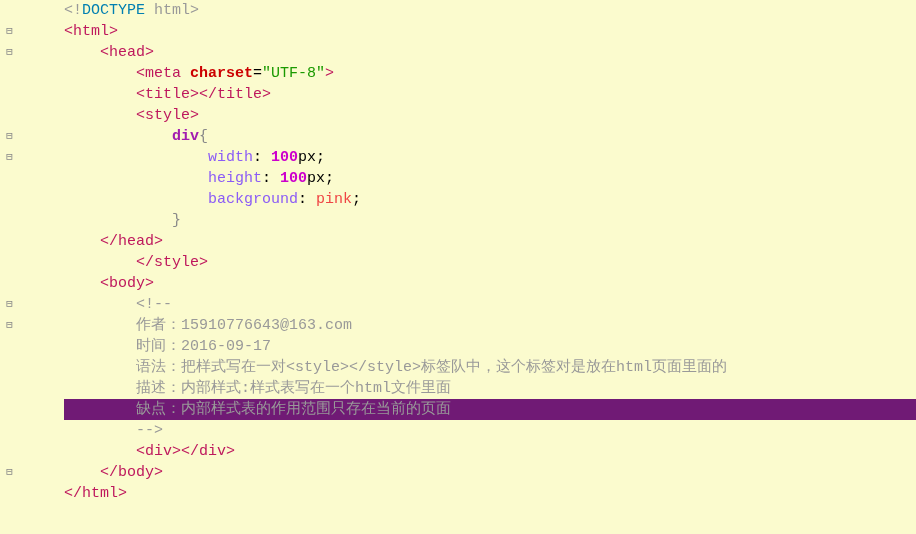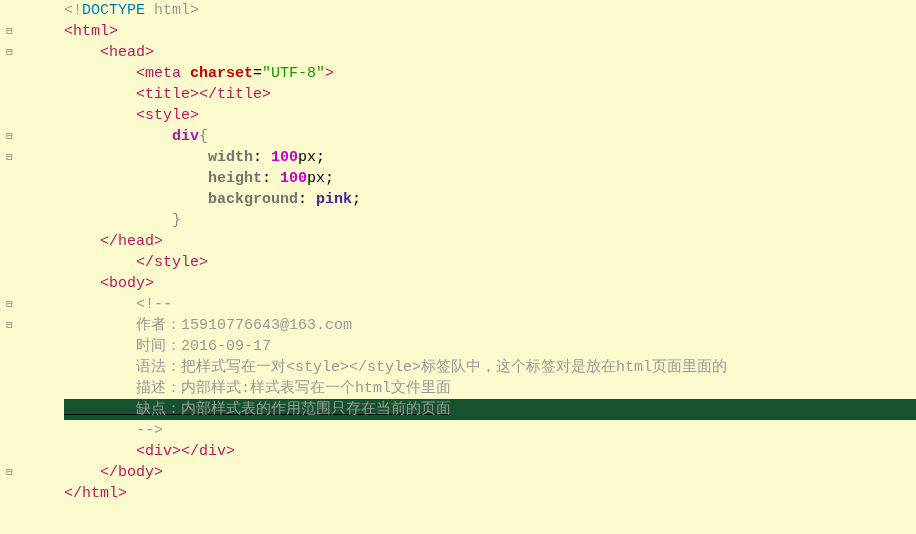--- a/index.html
+++ b/index.html
@@ -40,7 +40,7 @@
   .tag { color: #be185d; }
   .attr { color: #cc0000; font-weight: bold; }
   .str { color: #1a9900; }
-  .prop { color: #737373; font-weight: bold; }
+  .prop { color: #8b5cf6; font-weight: normal; }
   .sel { color: #a21caf; font-weight: bold; }
   .num { color: #cc00cc; font-weight: bold; }
   .val { color: #4c1d95; font-weight: bold; }

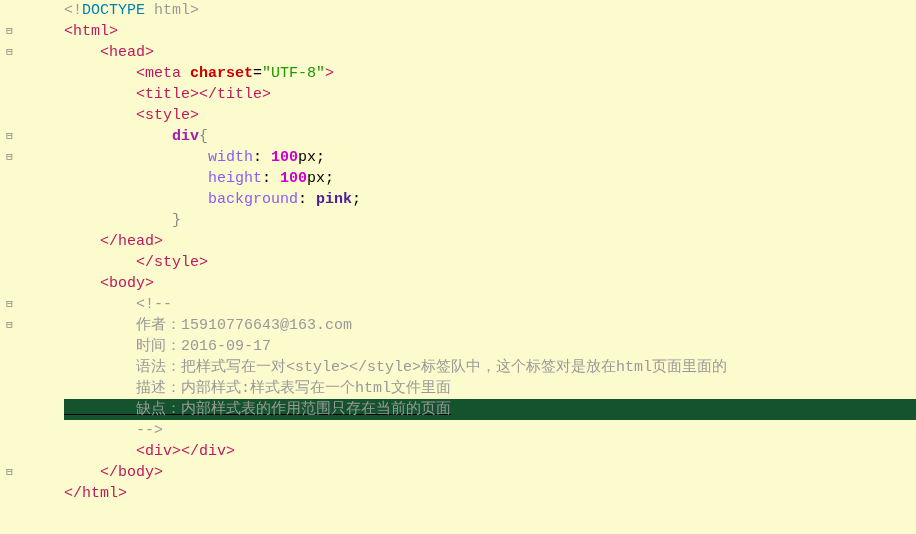--- a/index.html
+++ b/index.html
@@ -43,7 +43,7 @@
   .prop { color: #8b5cf6; font-weight: normal; }
   .sel { color: #a21caf; font-weight: bold; }
   .num { color: #cc00cc; font-weight: bold; }
-  .val { color: #4c1d95; font-weight: bold; }
+  .val { color: #ef4444; font-weight: normal; }
   .brace { color: #888; }
   .punct { color: #000; }
   .comment { color: #999; }

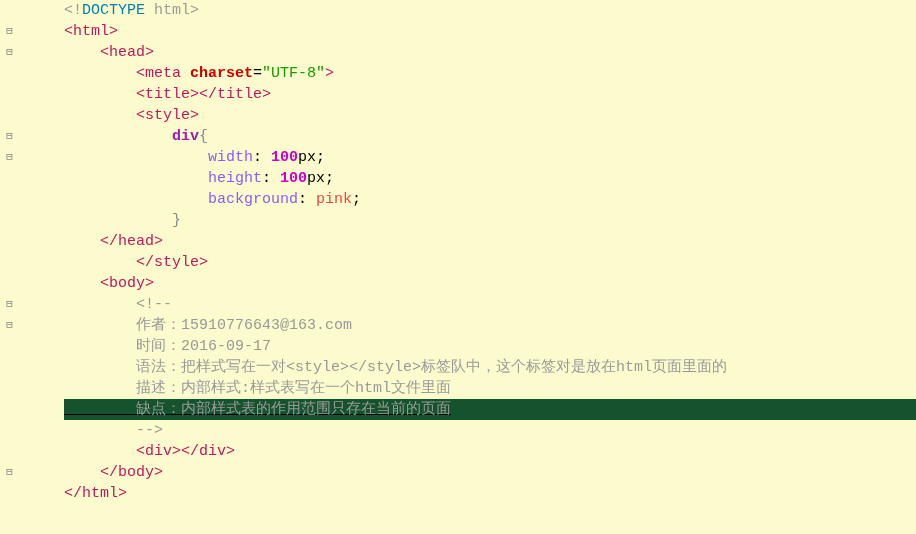--- a/index.html
+++ b/index.html
@@ -36,7 +36,7 @@
     user-select: none;
   }
   .line { white-space: pre; margin-left: 44px; }
-  .hl { background: #14532d; text-decoration: underline; }
+  .hl { background: #701a75; }
   .tag { color: #be185d; }
   .attr { color: #cc0000; font-weight: bold; }
   .str { color: #1a9900; }

